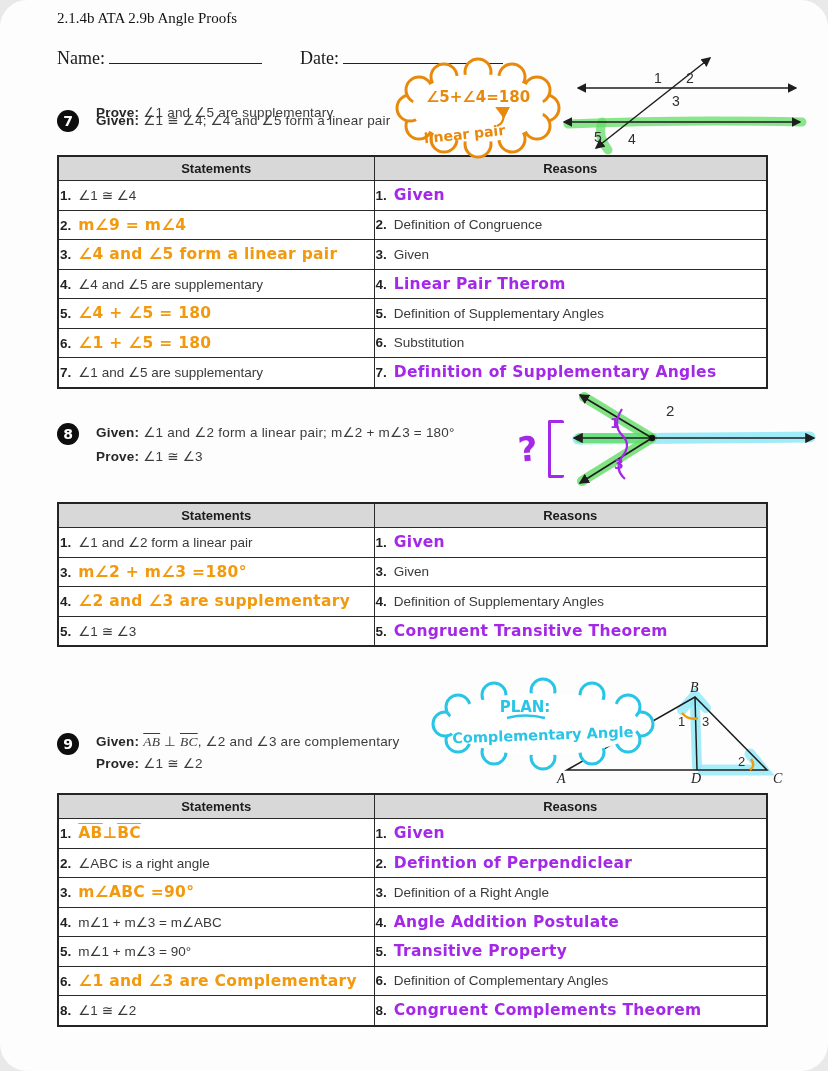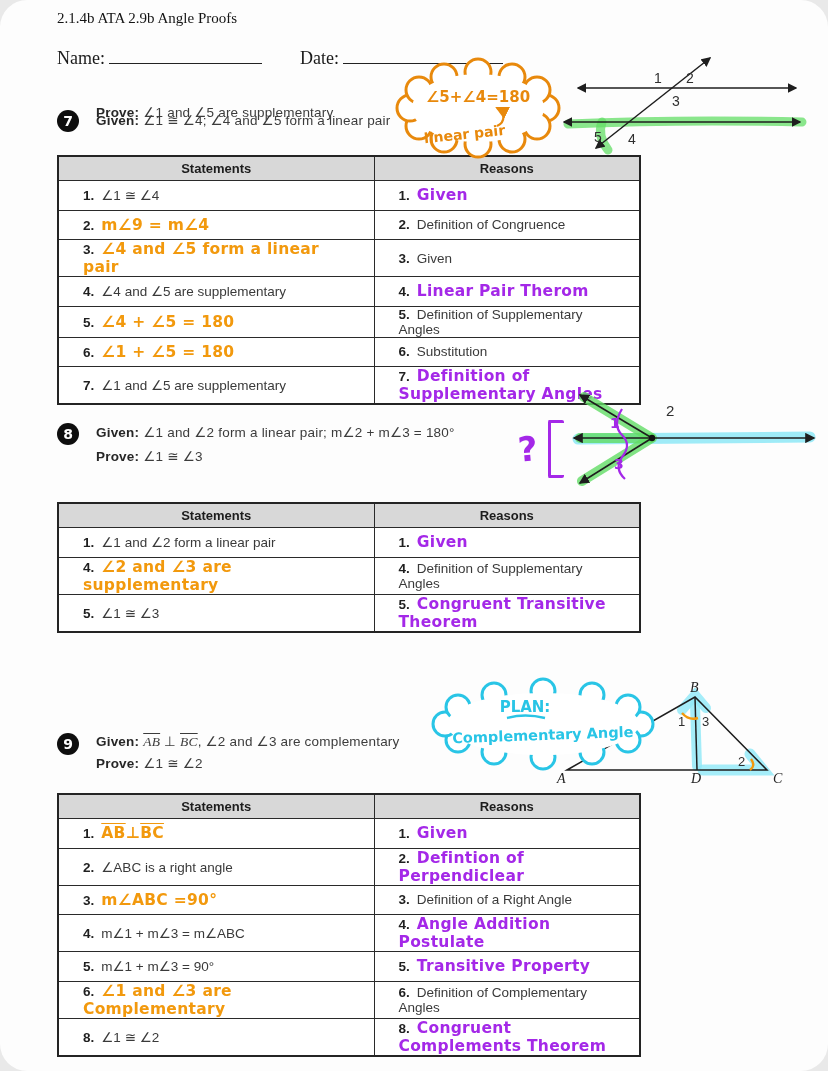--- a/index.html
+++ b/index.html
@@ -15,7 +15,7 @@
          font-family:"DejaVu Sans",sans-serif;}
   .ptext{font-size:13.5px;color:#3c3c3c;letter-spacing:.2px;white-space:nowrap;}
   .ptext b{color:#272727;margin-right:4px;}
-  .prooftable{border-collapse:collapse;table-layout:fixed;width:584px;background:#ffffff;border:2px solid #242424;}
+  .prooftable{border-collapse:collapse;table-layout:fixed;width:711px;background:#ffffff;border:2px solid #242424;}
   .prooftable th{border:1.5px solid #2a2a2a;background:#d8d8d8;font-size:13px;height:21px;color:#1c1c1c;}
   .prooftable td{border:1.5px solid #2a2a2a;font-size:13.5px;color:#3a3a3a;padding:0 24px;height:28.5px;vertical-align:middle;}
   .rn{color:#1f1f1f;font-weight:bold;margin-right:7px;font-size:13.5px;}

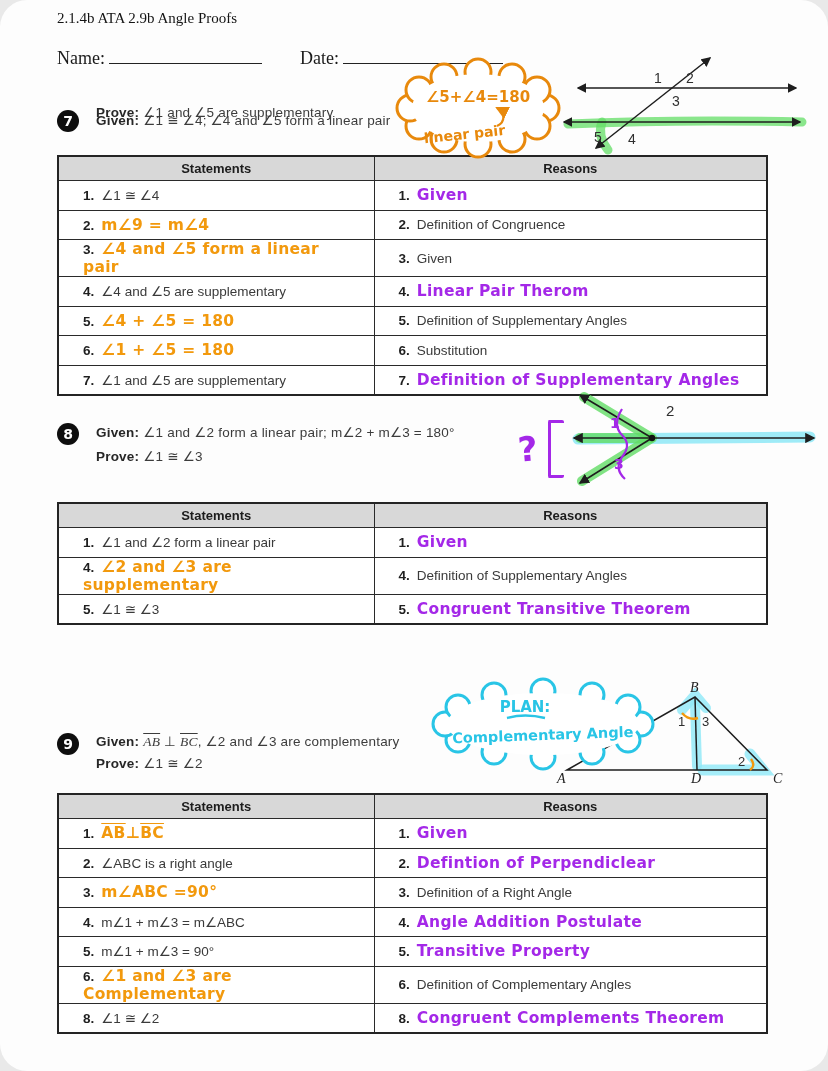--- a/index.html
+++ b/index.html
@@ -17,7 +17,7 @@
   .ptext b{color:#272727;margin-right:4px;}
   .prooftable{border-collapse:collapse;table-layout:fixed;width:711px;background:#ffffff;border:2px solid #242424;}
   .prooftable th{border:1.5px solid #2a2a2a;background:#d8d8d8;font-size:13px;height:21px;color:#1c1c1c;}
-  .prooftable td{border:1.5px solid #2a2a2a;font-size:13.5px;color:#3a3a3a;padding:0 24px;height:28.5px;vertical-align:middle;}
+  .prooftable td{border:1.5px solid #2a2a2a;font-size:13.5px;color:#3a3a3a;padding:0 1px;height:28.5px;vertical-align:middle;}
   .rn{color:#1f1f1f;font-weight:bold;margin-right:7px;font-size:13.5px;}
   .hw{font-family:"DejaVu Sans",sans-serif;font-weight:600;letter-spacing:.3px;font-size:15.5px;}
   .hw-o{color:#F2990D;}

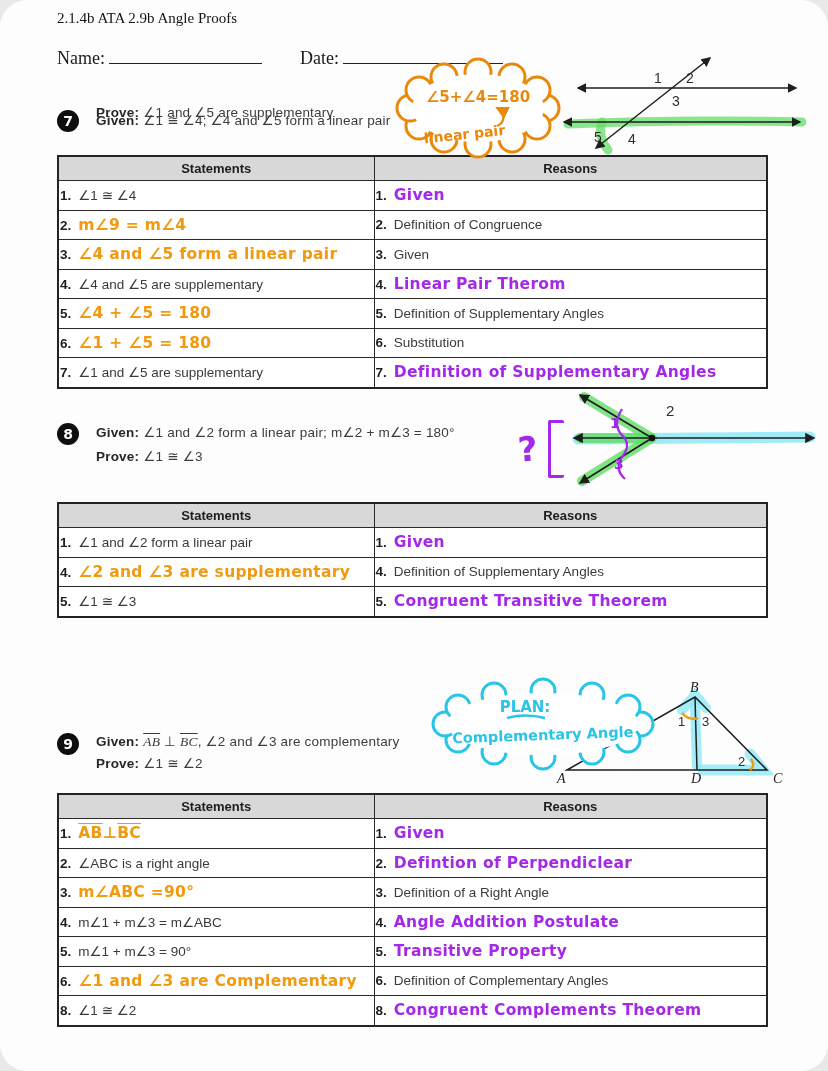--- a/index.html
+++ b/index.html
@@ -182,6 +182,10 @@
       <td><span class="rn">1.</span><span class="hw hw-p">Given</span></td>
     </tr>
     <tr>
+      <td><span class="rn">3.</span><span class="hw hw-o">m∠2 + m∠3 =180°</span></td>
+      <td><span class="rn">3.</span><span>Given</span></td>
+    </tr>
+    <tr>
       <td><span class="rn">4.</span><span class="hw hw-o">∠2 and ∠3 are supplementary</span></td>
       <td><span class="rn">4.</span><span>Definition of Supplementary Angles</span></td>
     </tr>

